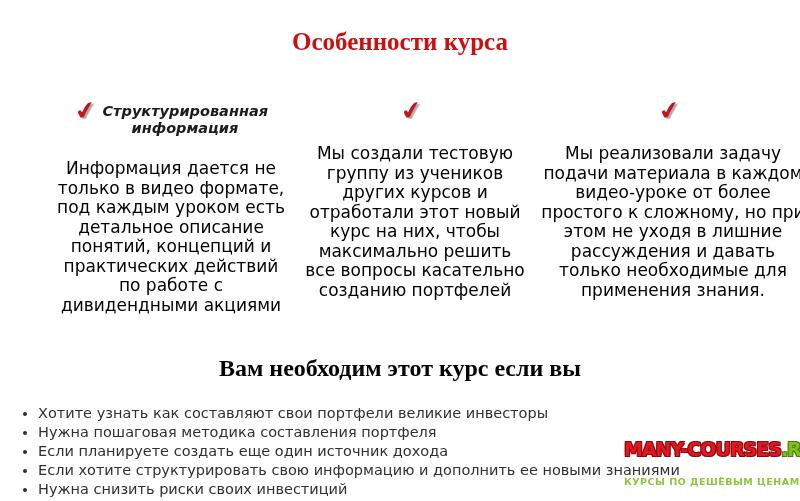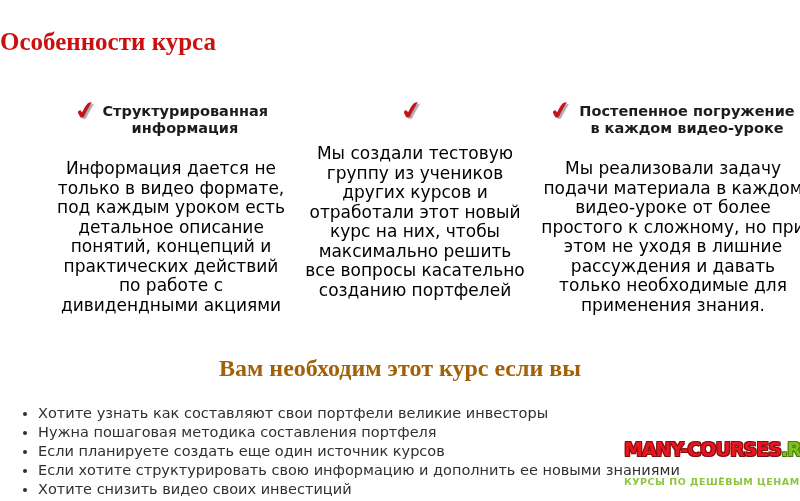--- a/index.html
+++ b/index.html
@@ -14,7 +14,7 @@
   }
   .title-main {
     margin-top: 28px;
-    text-align: left;
+    text-align: center;
     font-family: "Liberation Serif", "DejaVu Serif", serif;
     font-weight: bold;
     font-size: 25px;

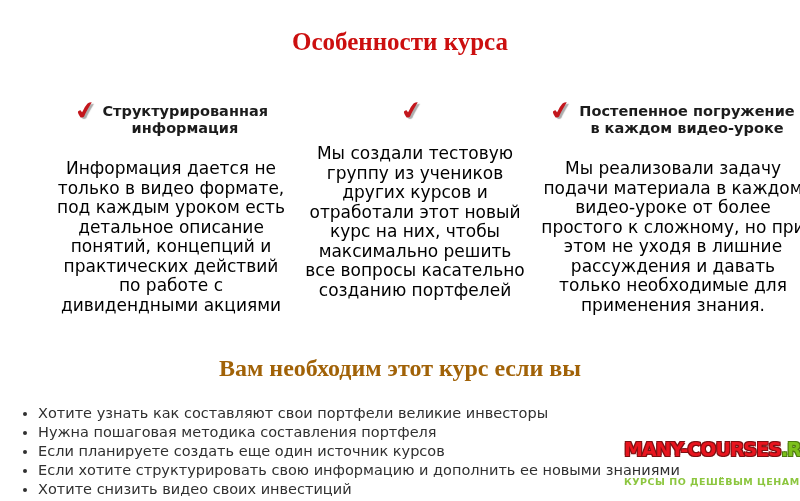--- a/index.html
+++ b/index.html
@@ -52,7 +52,7 @@
     color: #1c1c1c;
     padding-top: 3px;
   }
-  .feature.f1 .feature-title { max-width: 165px; }
+  .feature.f1 .feature-title { max-width: 165px; font-style: italic; }
   .feature.f3 .feature-title { max-width: 218px; }
   .feature-body {
     margin-top: 22px;

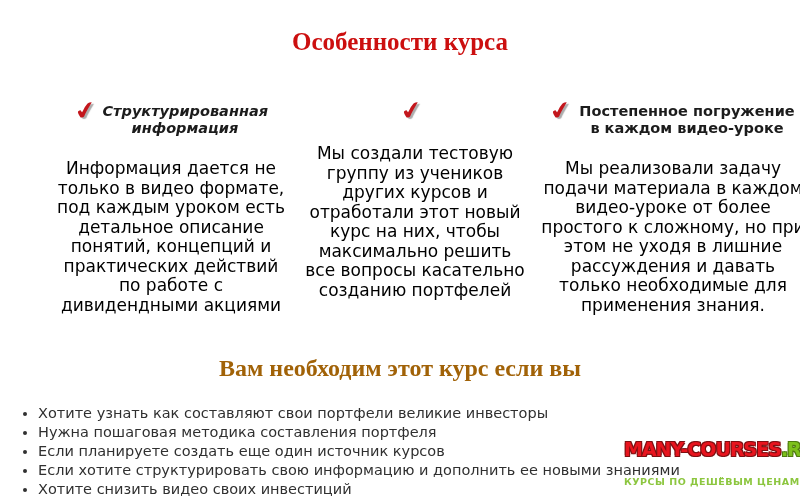--- a/index.html
+++ b/index.html
@@ -139,7 +139,6 @@
     <div class="feature f3">
       <div class="feature-head">
         <span class="check">✔</span>
-        <span class="feature-title">Постепенное погружение в каждом видео-уроке</span>
       </div>
       <p class="feature-body">Мы реализовали задачу подачи материала в каждом видео-уроке от более простого к сложному, но при этом не уходя в лишние рассуждения и давать только необходимые для применения знания.</p>
     </div>

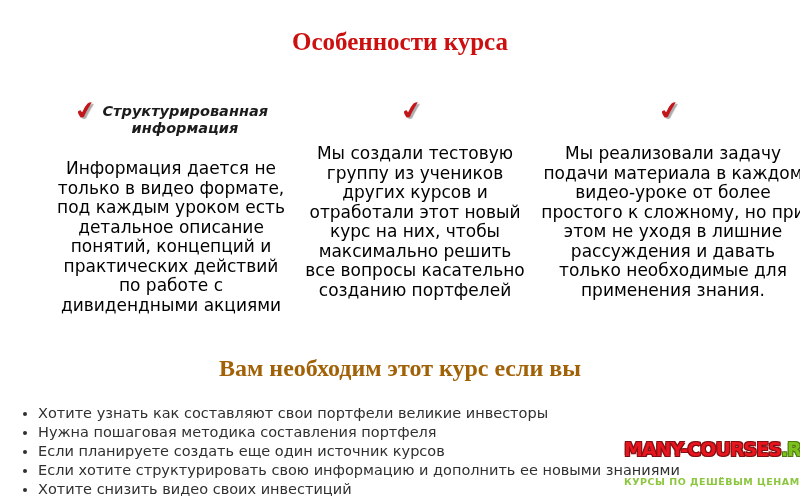--- a/index.html
+++ b/index.html
@@ -66,7 +66,7 @@
     font-family: "Liberation Serif", "DejaVu Serif", serif;
     font-weight: bold;
     font-size: 24px;
-    color: #a16207;
+    color: #000000;
   }
   .bullets {
     margin-top: 22px;

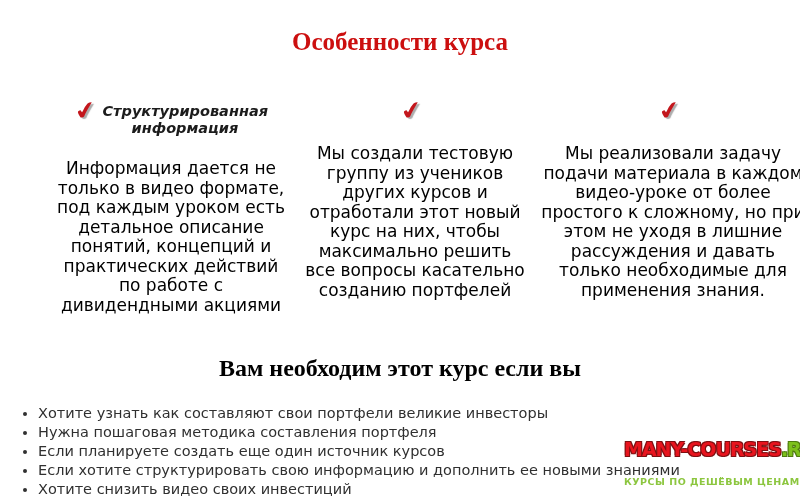--- a/index.html
+++ b/index.html
@@ -150,7 +150,7 @@
   <ul class="bullets">
     <li>Хотите узнать как составляют свои портфели великие инвесторы</li>
     <li>Нужна пошаговая методика составления портфеля</li>
-    <li>Если планируете создать еще один источник курсов</li>
+    <li>Если планируете создать еще один источник дохода</li>
     <li>Если хотите структурировать свою информацию и дополнить ее новыми знаниями</li>
     <li>Хотите снизить видео своих инвестиций</li>
   </ul>

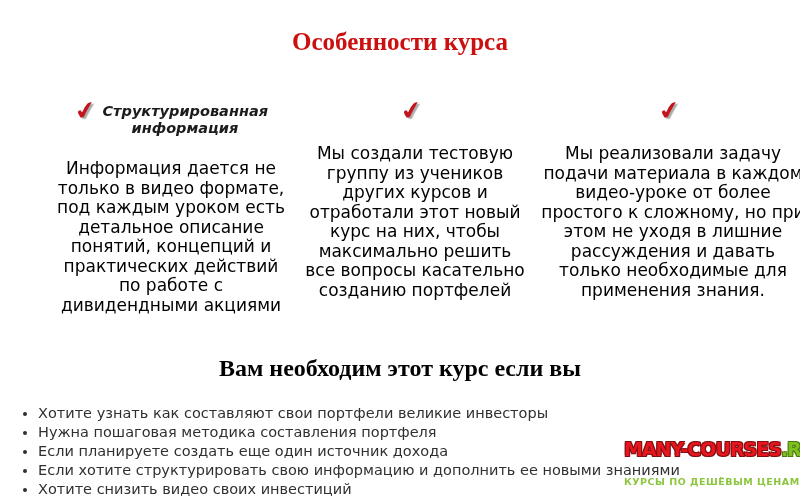--- a/index.html
+++ b/index.html
@@ -152,7 +152,7 @@
     <li>Нужна пошаговая методика составления портфеля</li>
     <li>Если планируете создать еще один источник дохода</li>
     <li>Если хотите структурировать свою информацию и дополнить ее новыми знаниями</li>
-    <li>Хотите снизить видео своих инвестиций</li>
+    <li>Нужна снизить риски своих инвестиций</li>
   </ul>
 
   <div class="logo">

